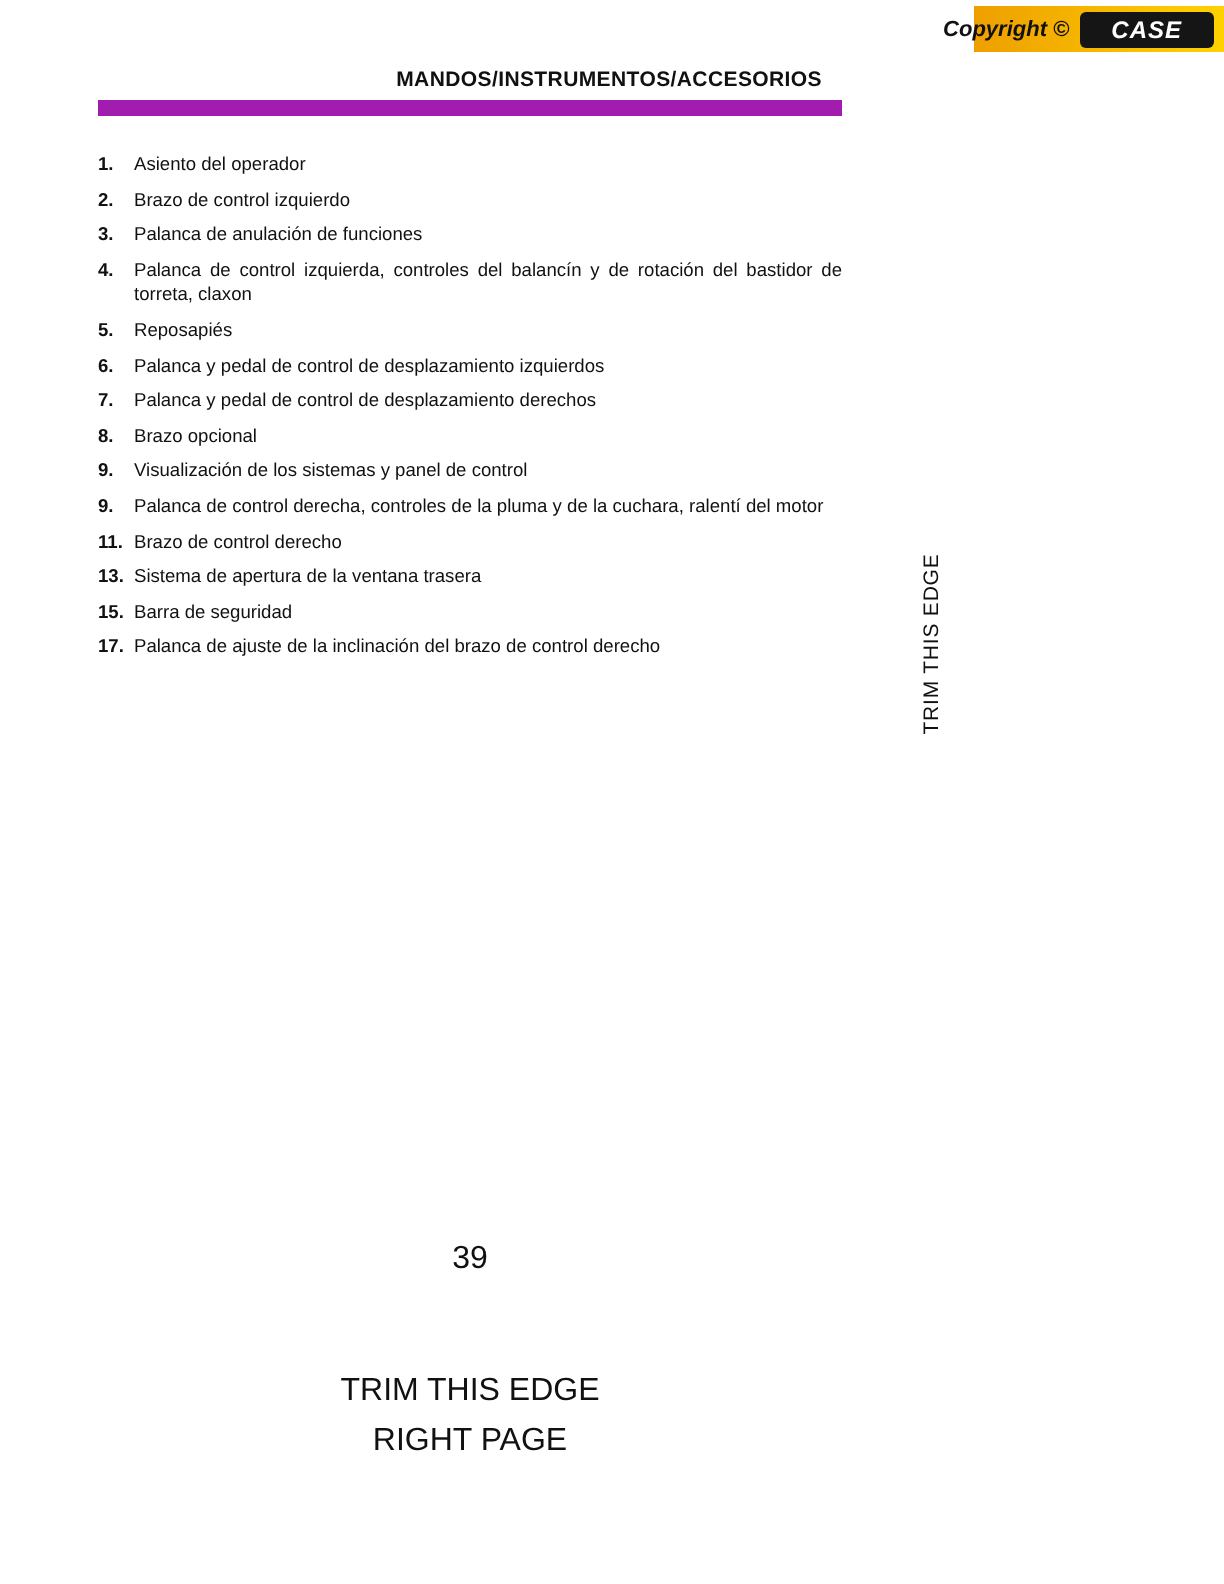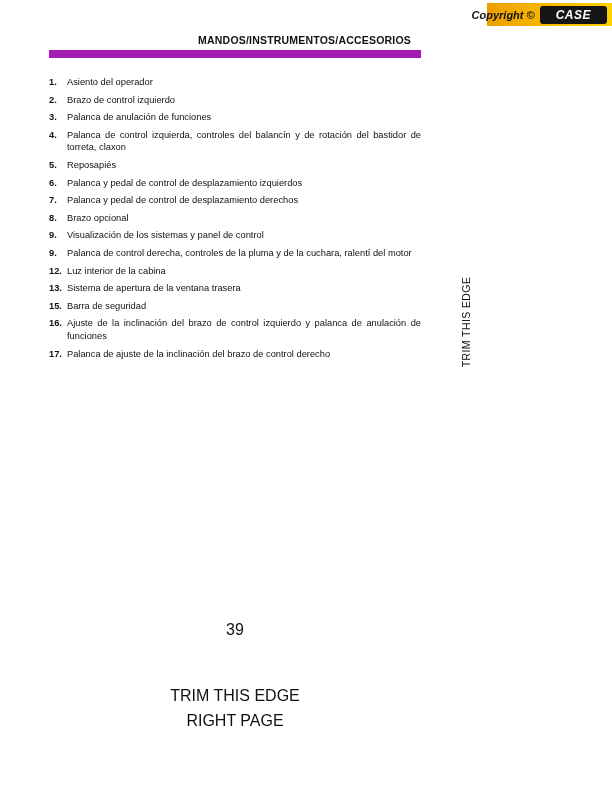--- a/index.html
+++ b/index.html
@@ -175,6 +175,10 @@
     <span class="txt">Palanca de control derecha, controles de la pluma y de la cuchara, ralentí del motor</span>
   </li>
 
+  <li class="item">
+    <span class="num">11.</span>
+    <span class="txt">Brazo de control derecho</span>
+  </li>
 
   <li class="item">
     <span class="num">12.</span>

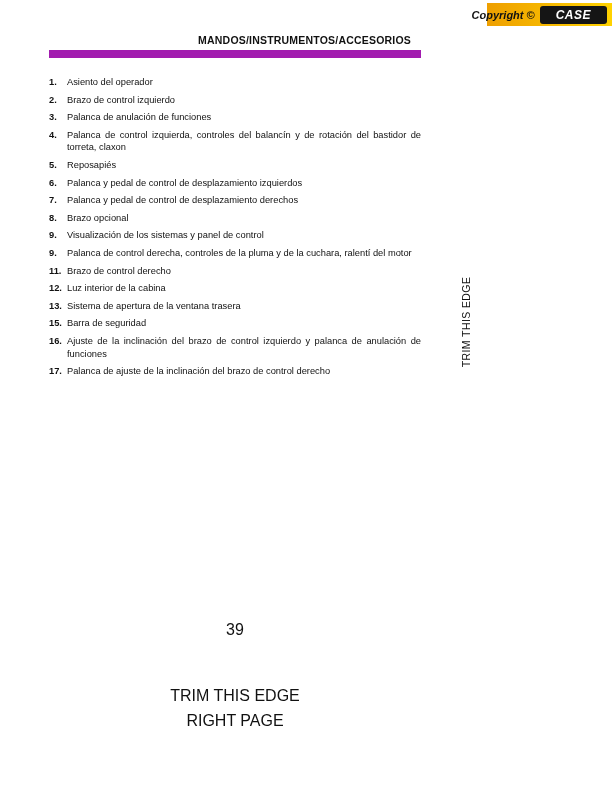--- a/index.html
+++ b/index.html
@@ -180,10 +180,6 @@
     <span class="txt">Brazo de control derecho</span>
   </li>
 
-  <li class="item">
-    <span class="num">12.</span>
-    <span class="txt">Luz interior de la cabina</span>
-  </li>
 
   <li class="item">
     <span class="num">13.</span>

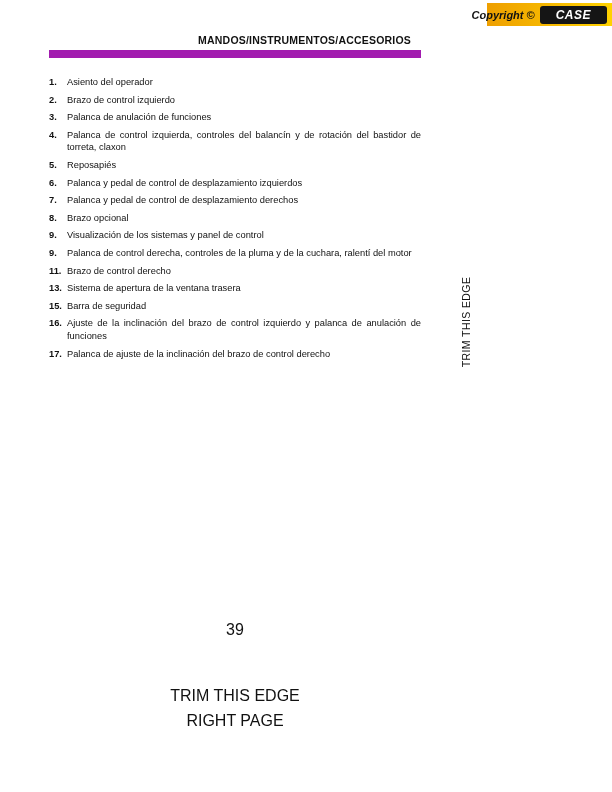--- a/index.html
+++ b/index.html
@@ -192,10 +192,6 @@
     <span class="txt">Barra de seguridad</span>
   </li>
 
-  <li class="item">
-    <span class="num">16.</span>
-    <span class="txt">Ajuste de la inclinación del brazo de control izquierdo y palanca de anulación de funciones</span>
-  </li>
 
   <li class="item">
     <span class="num">17.</span>

